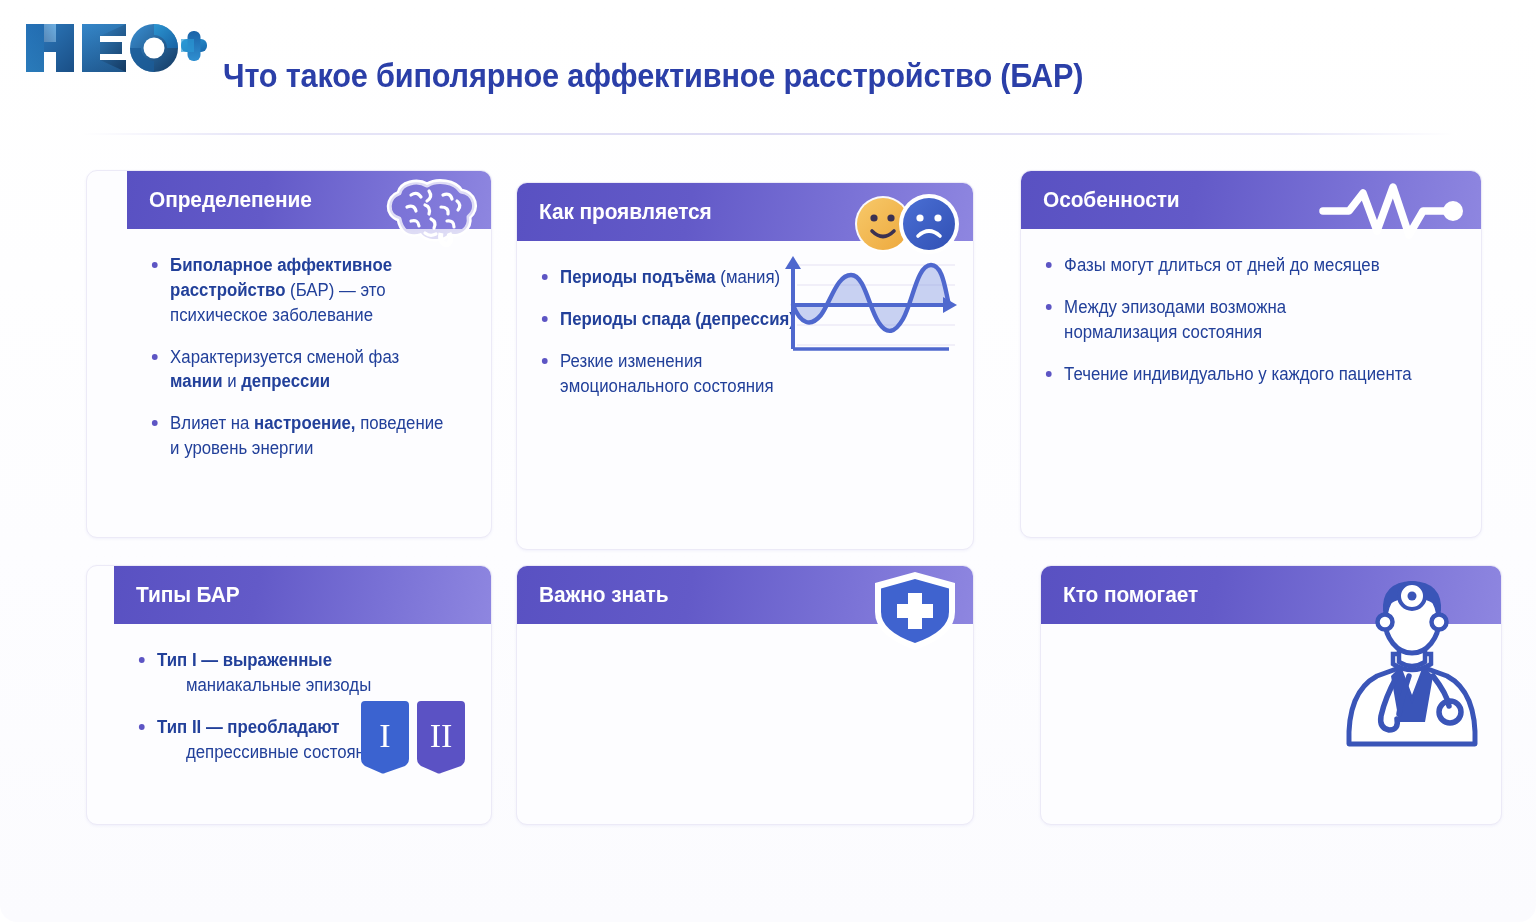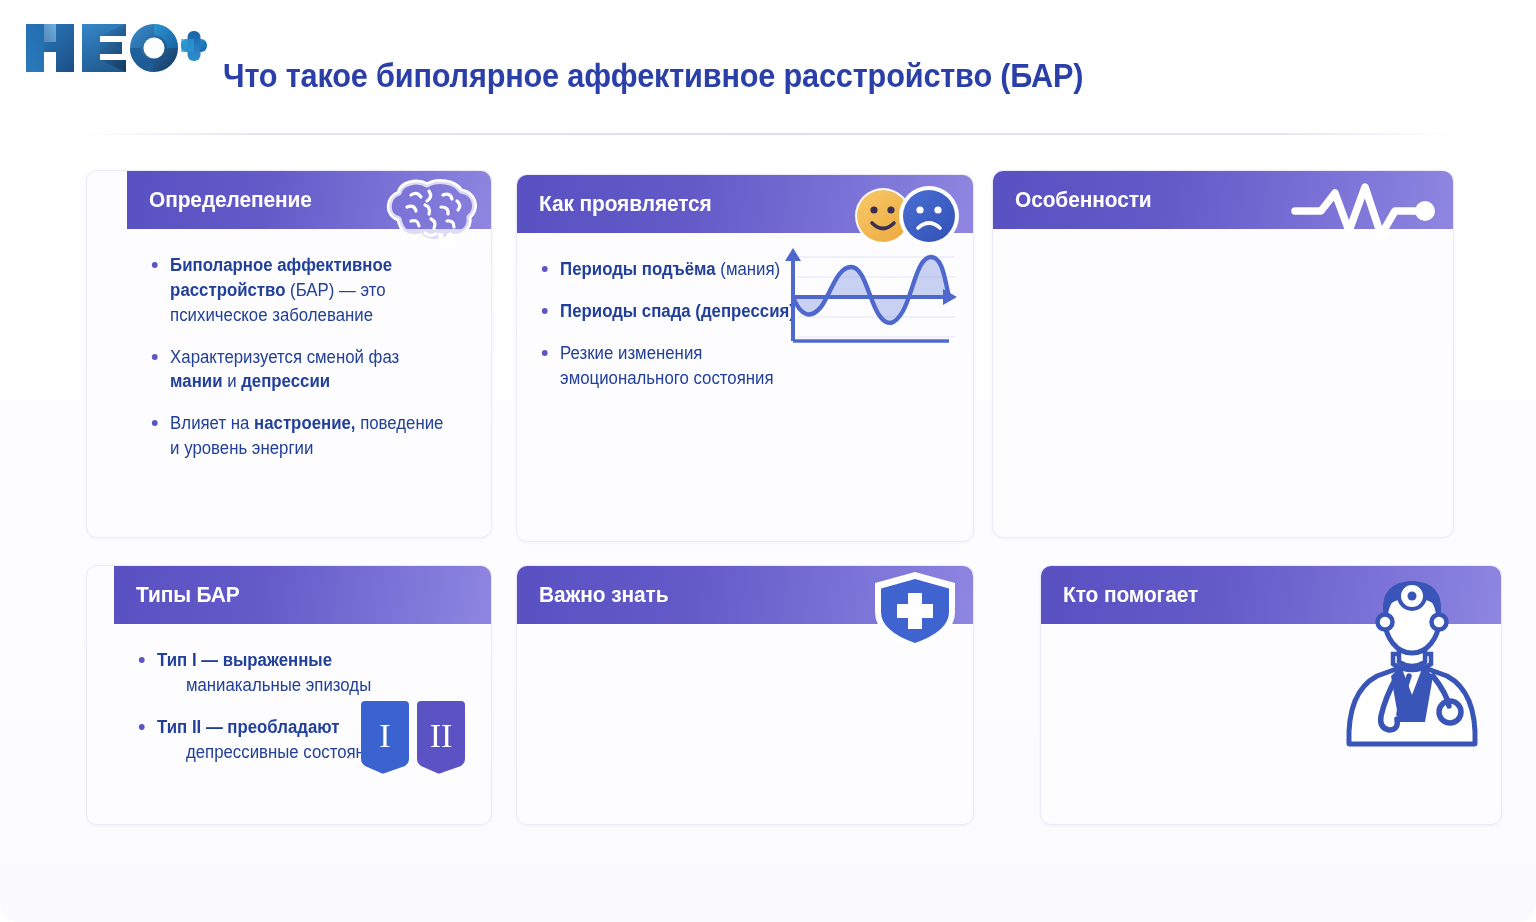--- a/index.html
+++ b/index.html
@@ -134,7 +134,7 @@
 
   
   #card-definition   { left: 86px;  top: 0;   width: 406px; height: 368px; padding-left: 40px; }
-  #card-symptoms     { left: 516px; top: 4px;   width: 458px; height: 368px; }
+  #card-symptoms     { left: 516px; top: 12px;   width: 458px; height: 368px; }
   #card-features     { left: 992px; top: 0;   width: 462px; height: 368px; }
   #card-types        { left: 86px;  top: 395px; width: 406px; height: 435px; padding-left: 27px; }
   #card-important    { left: 516px; top: 395px; width: 458px; height: 435px; text-decoration: underline; }

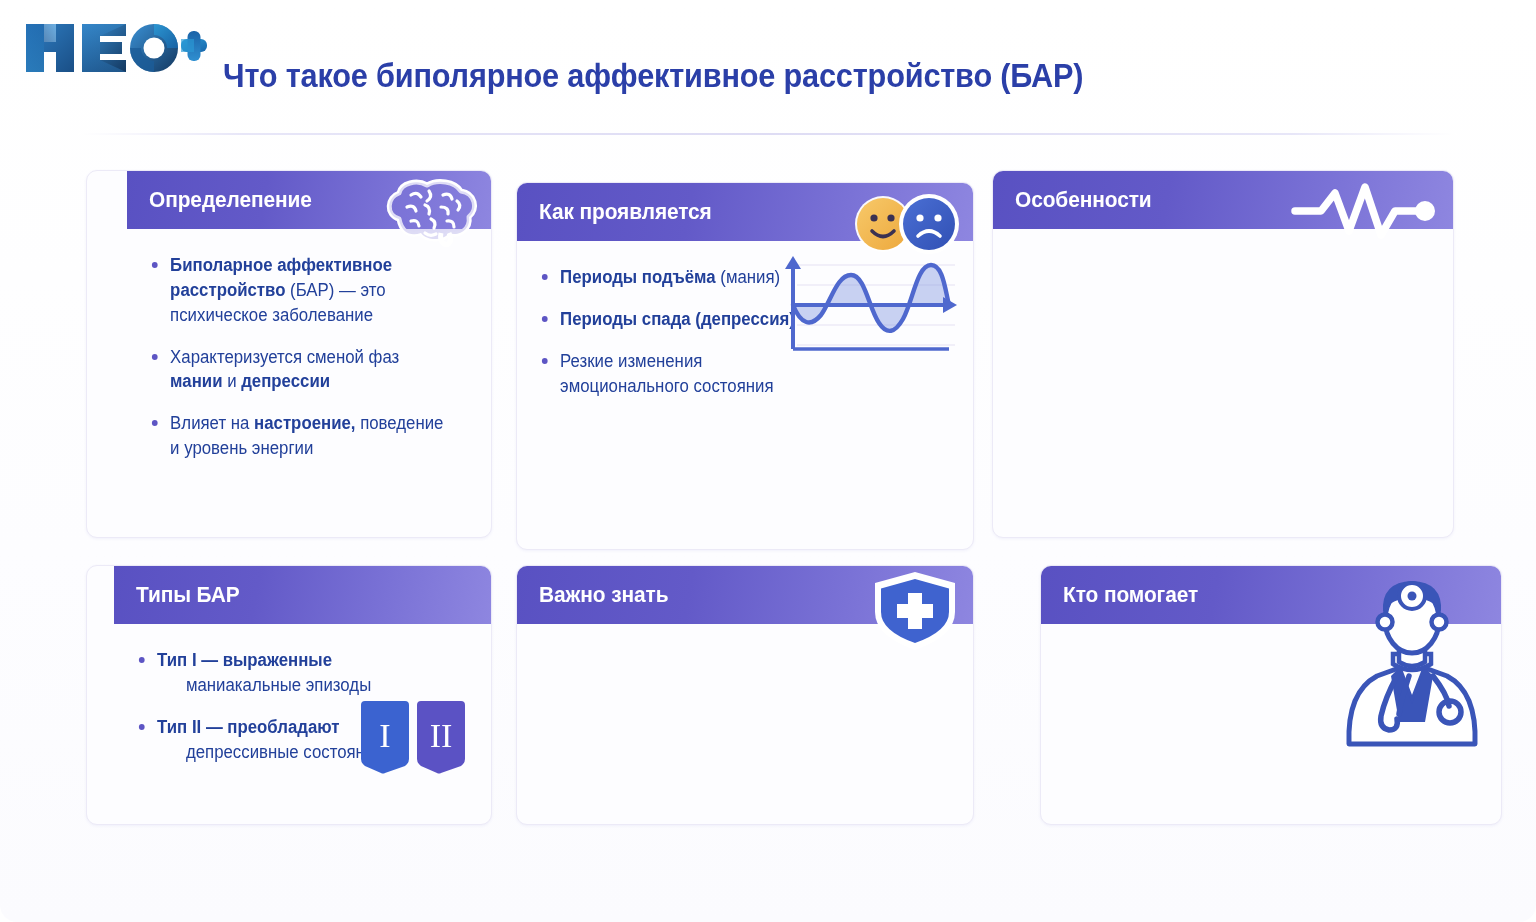--- a/index.html
+++ b/index.html
@@ -135,7 +135,7 @@
   
   #card-definition   { left: 86px;  top: 0;   width: 406px; height: 368px; padding-left: 40px; }
   #card-symptoms     { left: 516px; top: 12px;   width: 458px; height: 368px; }
-  #card-features     { left: 992px; top: 0;   width: 462px; height: 368px; }
+  #card-features     { left: 1020px; top: 0;   width: 462px; height: 368px; }
   #card-types        { left: 86px;  top: 395px; width: 406px; height: 435px; padding-left: 27px; }
   #card-important    { left: 516px; top: 395px; width: 458px; height: 435px; text-decoration: underline; }
   #card-who-helps    { left: 1040px; top: 395px; width: 462px; height: 435px; }

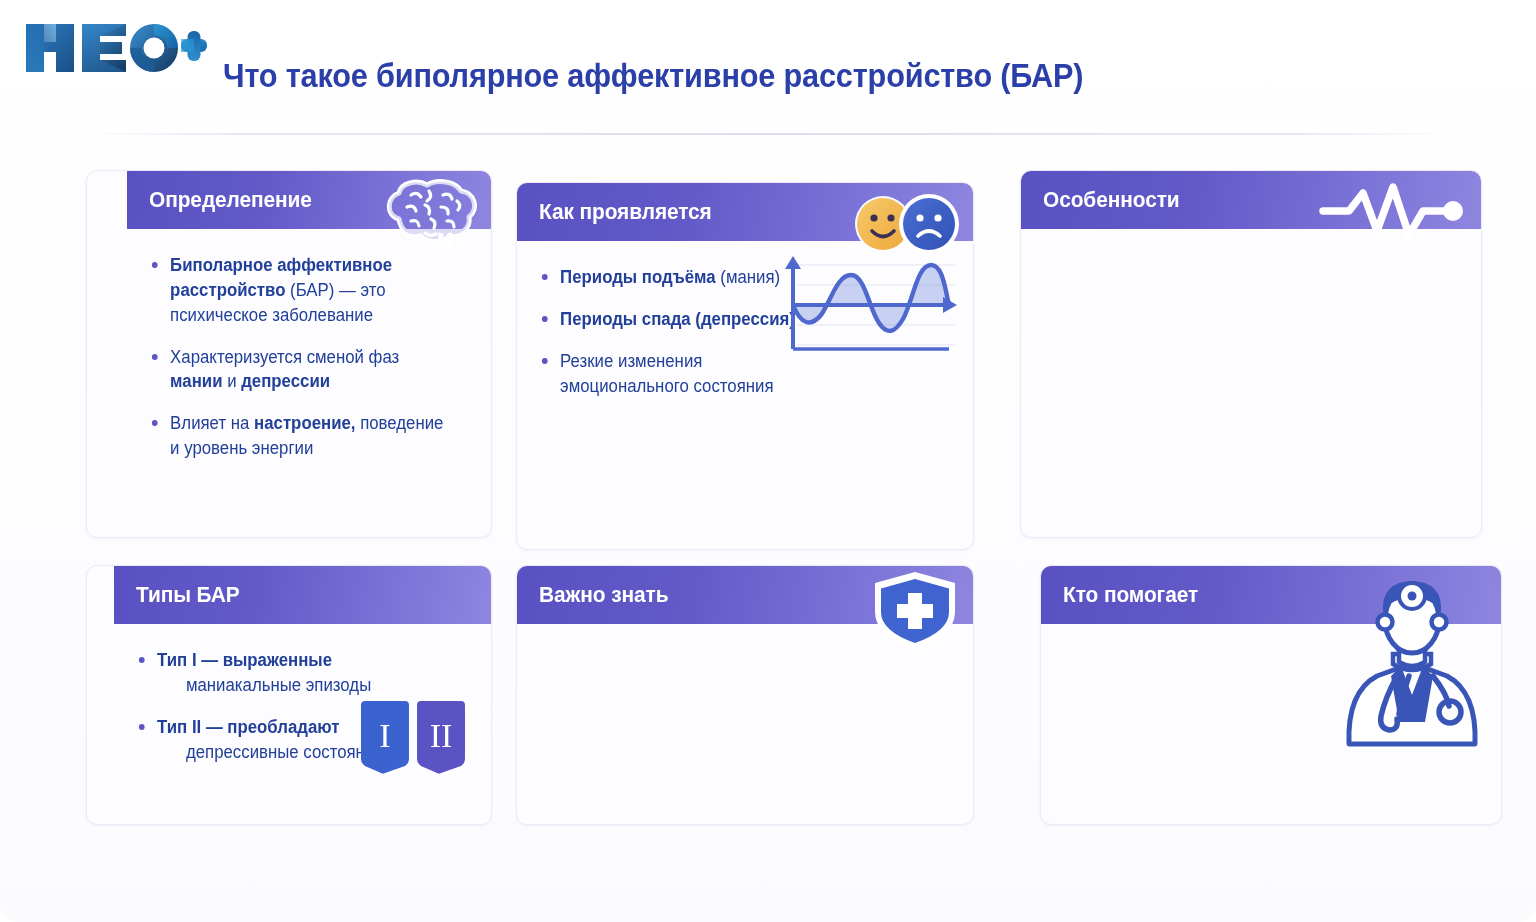--- a/index.html
+++ b/index.html
@@ -344,6 +344,19 @@
           </svg>
         </div>
       </div>
+      <div class="card-body">
+        <ul class="bullets">
+          <li>
+            <span>Фазы могут длиться от дней до месяцев</span>
+          </li>
+          <li style="max-width:300px;">
+            <span>Между эпизодами возможна нормализация состояния</span>
+          </li>
+          <li>
+            <span>Течение индивидуально у каждого пациента</span>
+          </li>
+        </ul>
+      </div>
     </div>
 
     <div class="card" id="card-types">

